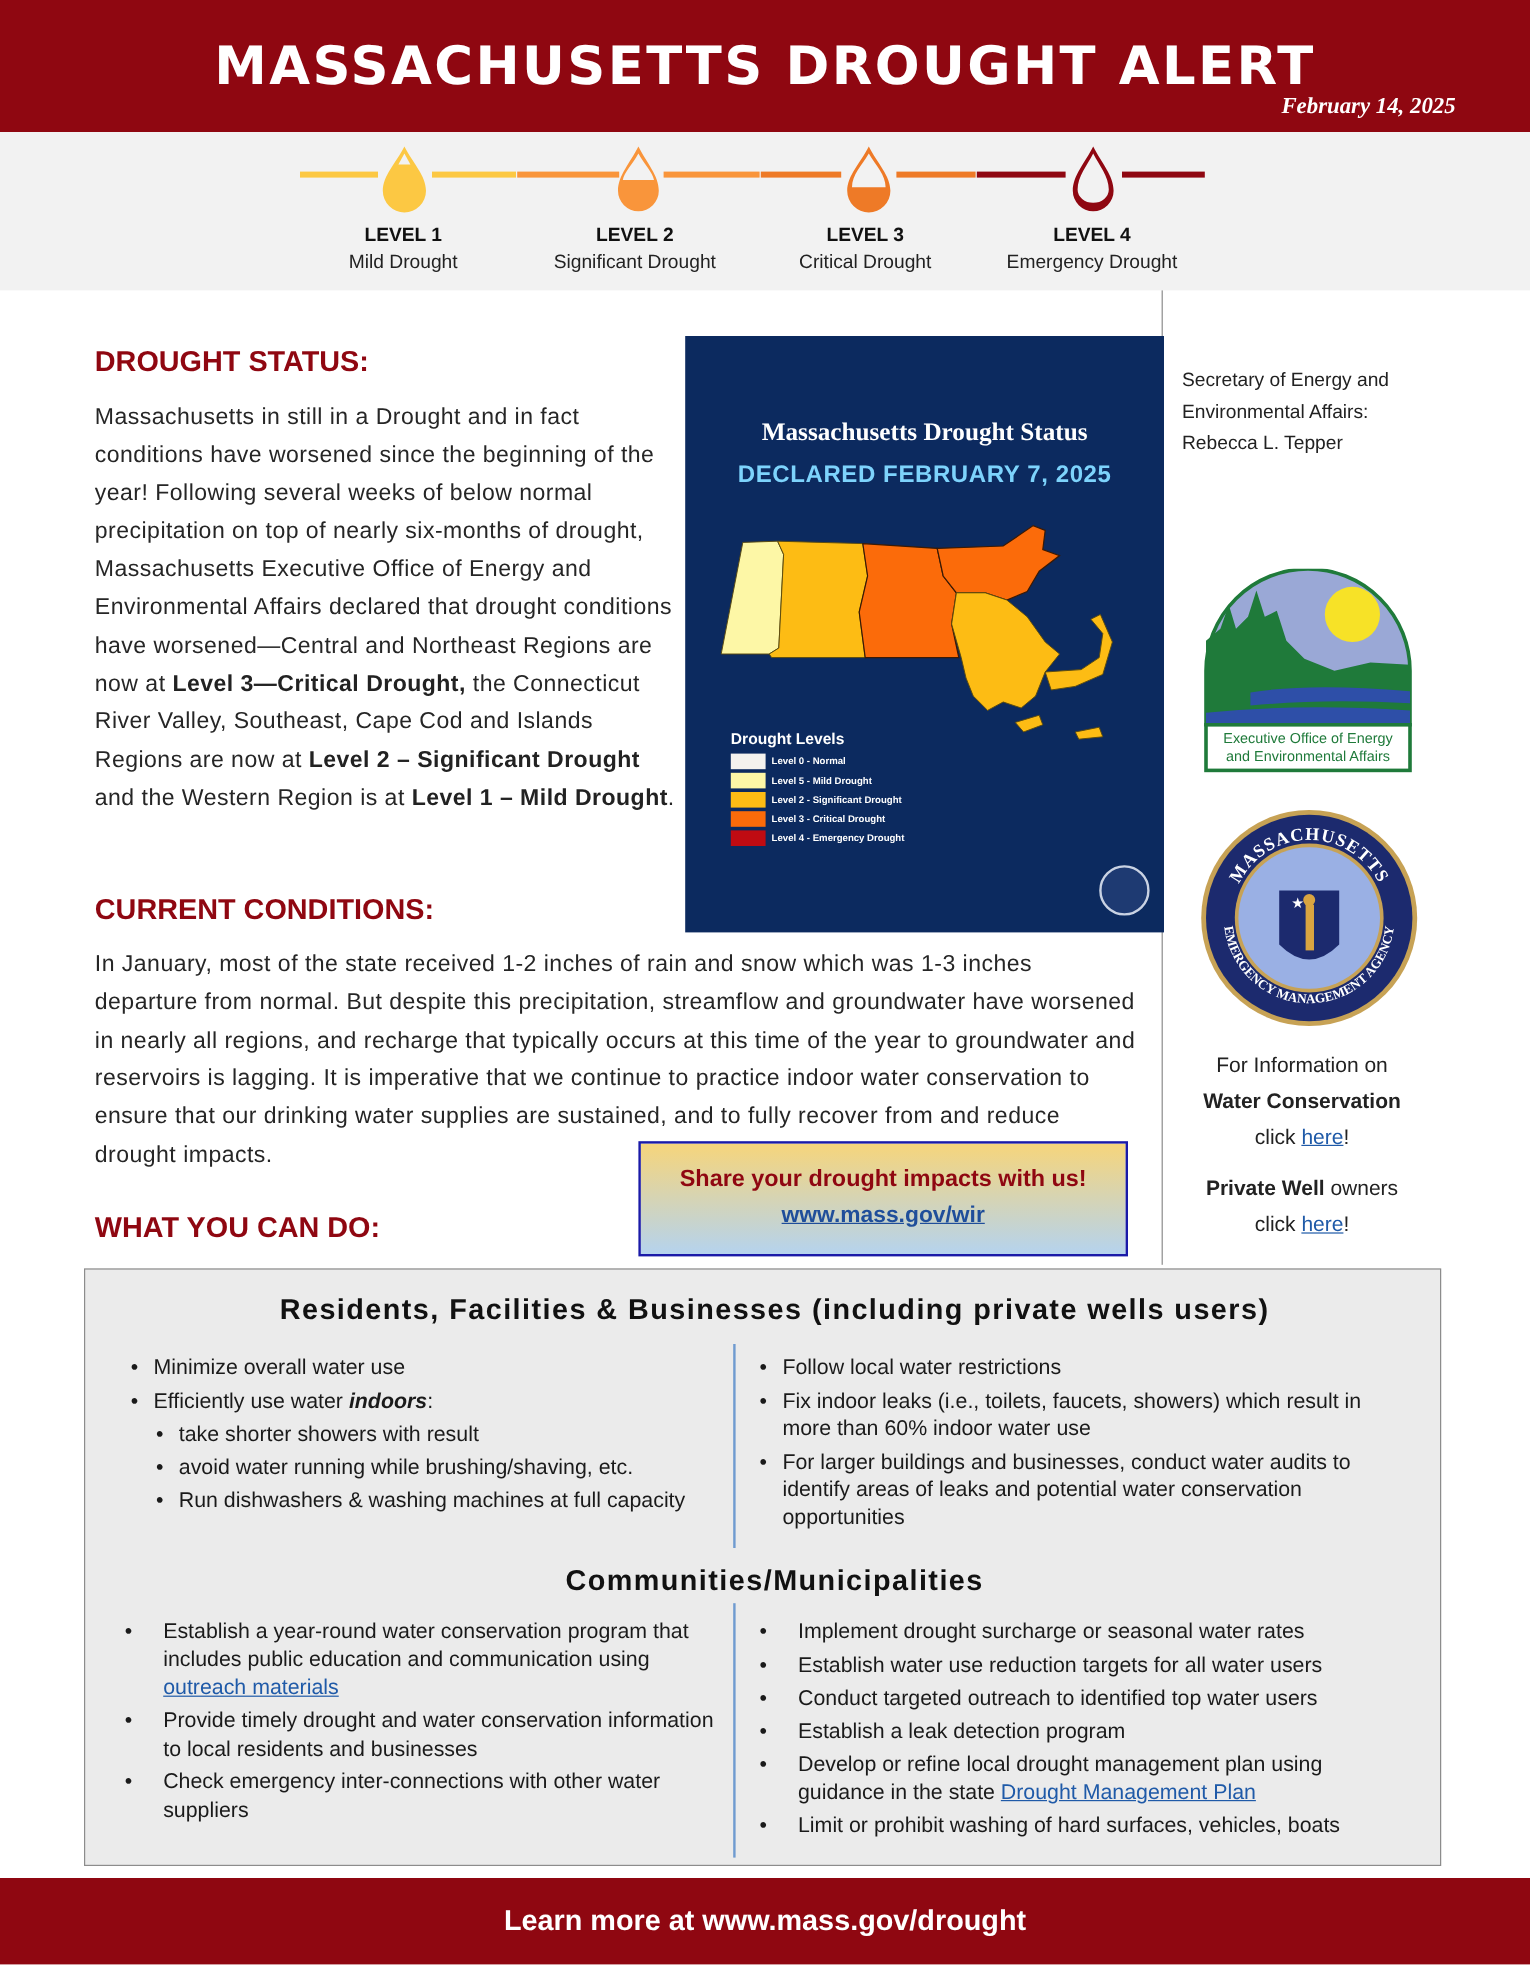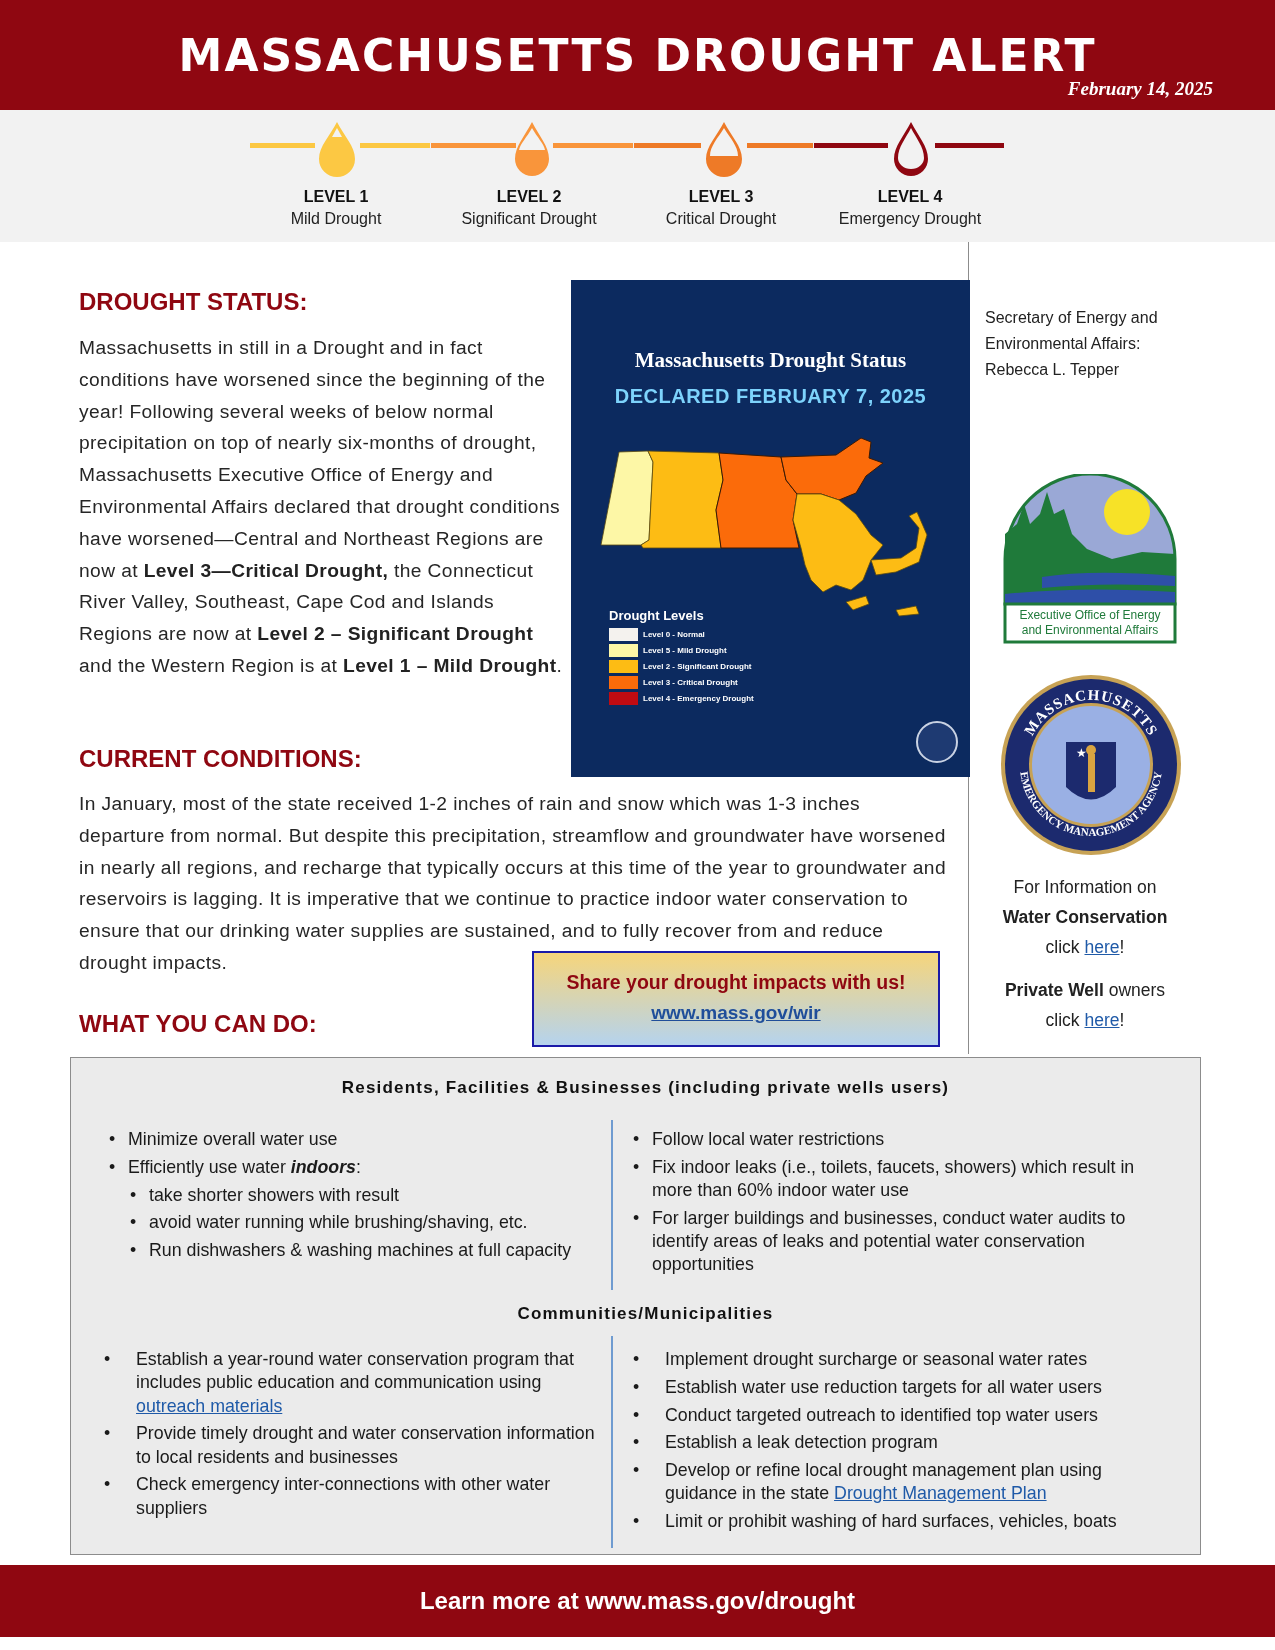--- a/index.html
+++ b/index.html
@@ -45,7 +45,7 @@
     .share .s2 { margin-top: 8px; font-weight: bold; font-size: 19px; color: #1f4e9a; text-decoration: underline; }
 
     .box { position: absolute; left: 70px; top: 1057px; width: 1131px; height: 498px; background: #ebebeb; border: 1px solid #8c8c8c; }
-    .box .bh { position: absolute; left: 0; width: 100%; text-align: center; font-weight: bold; font-size: 17px; color: #111; letter-spacing: 1.2px; padding-left: 20px; }
+    .box .bh { position: absolute; left: 0; width: 100%; text-align: center; font-weight: bold; font-size: 24px; color: #111; letter-spacing: 1.2px; padding-left: 20px; }
     .col { position: absolute; font-size: 17.8px; line-height: 23.3px; color: #1a1a1a; }
     .col .it { position: relative; padding-left: 19px; margin-bottom: 4.5px; }
     .col .it::before { content: "•"; position: absolute; left: 0; top: 0; }

